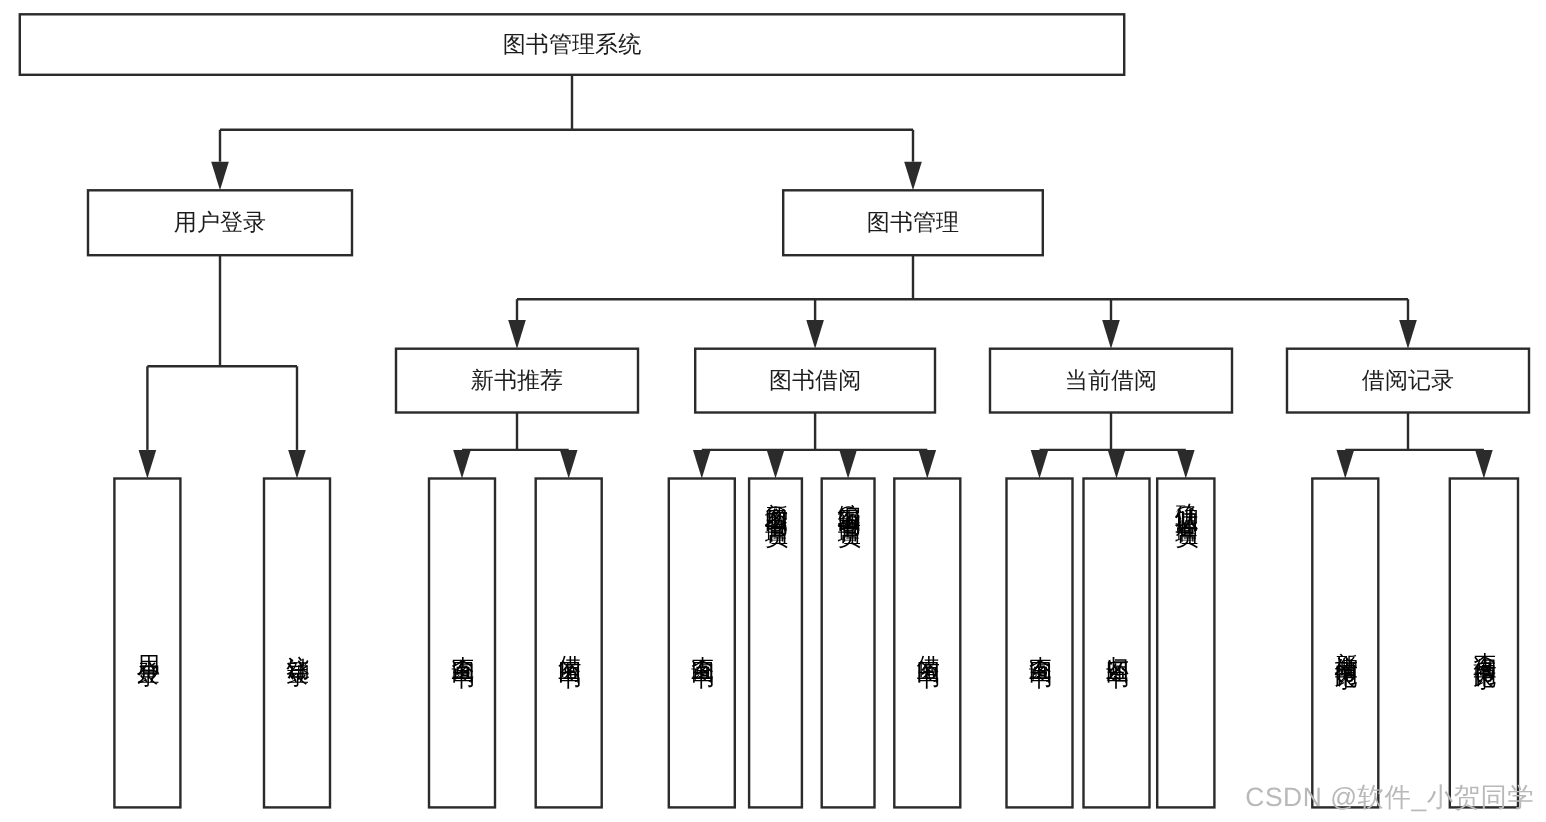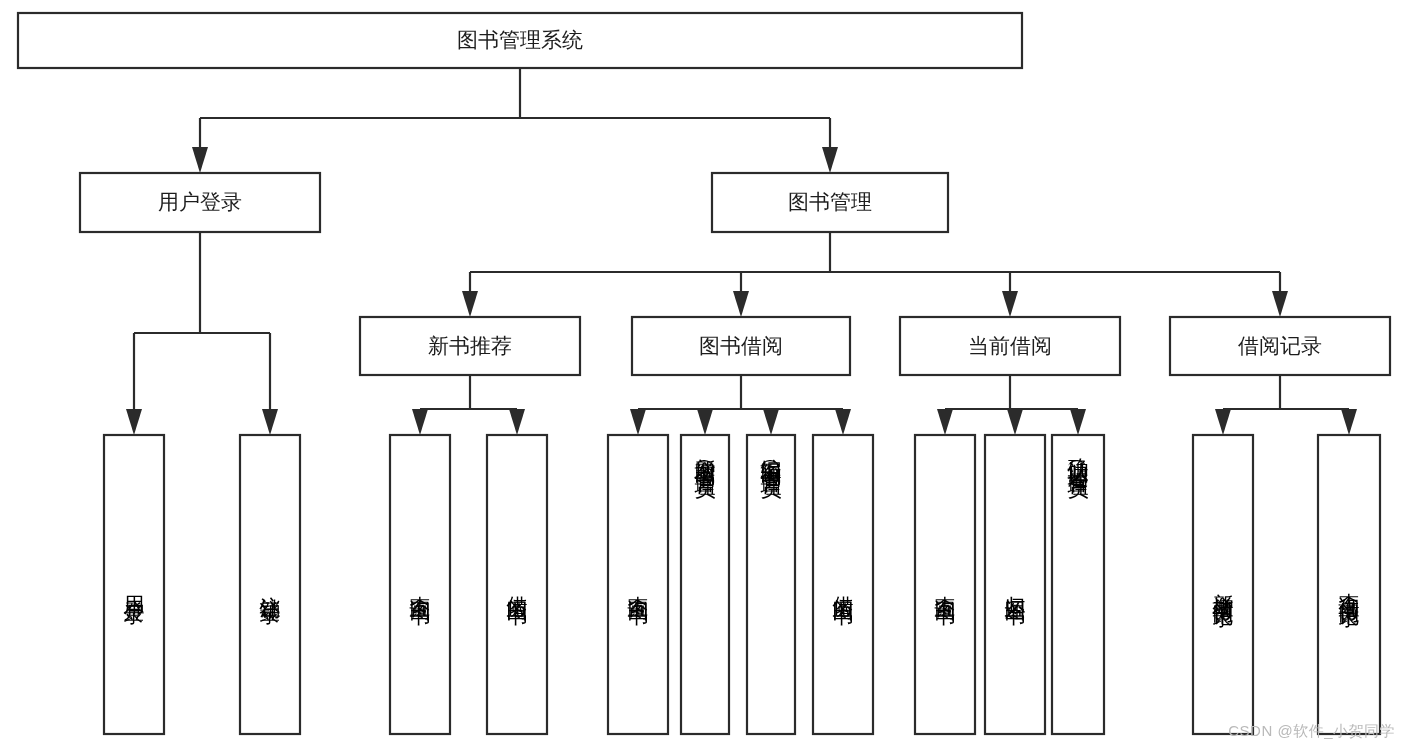--- a/index.html
+++ b/index.html
@@ -59,7 +59,7 @@
     right: 10px;
     bottom: 6px;
     font-family: "Liberation Sans", "DejaVu Sans", sans-serif;
-    font-size: 15px;
+    font-size: 24px;
     color: #b9b9b9;
     letter-spacing: 0.5px;
     white-space: nowrap;

